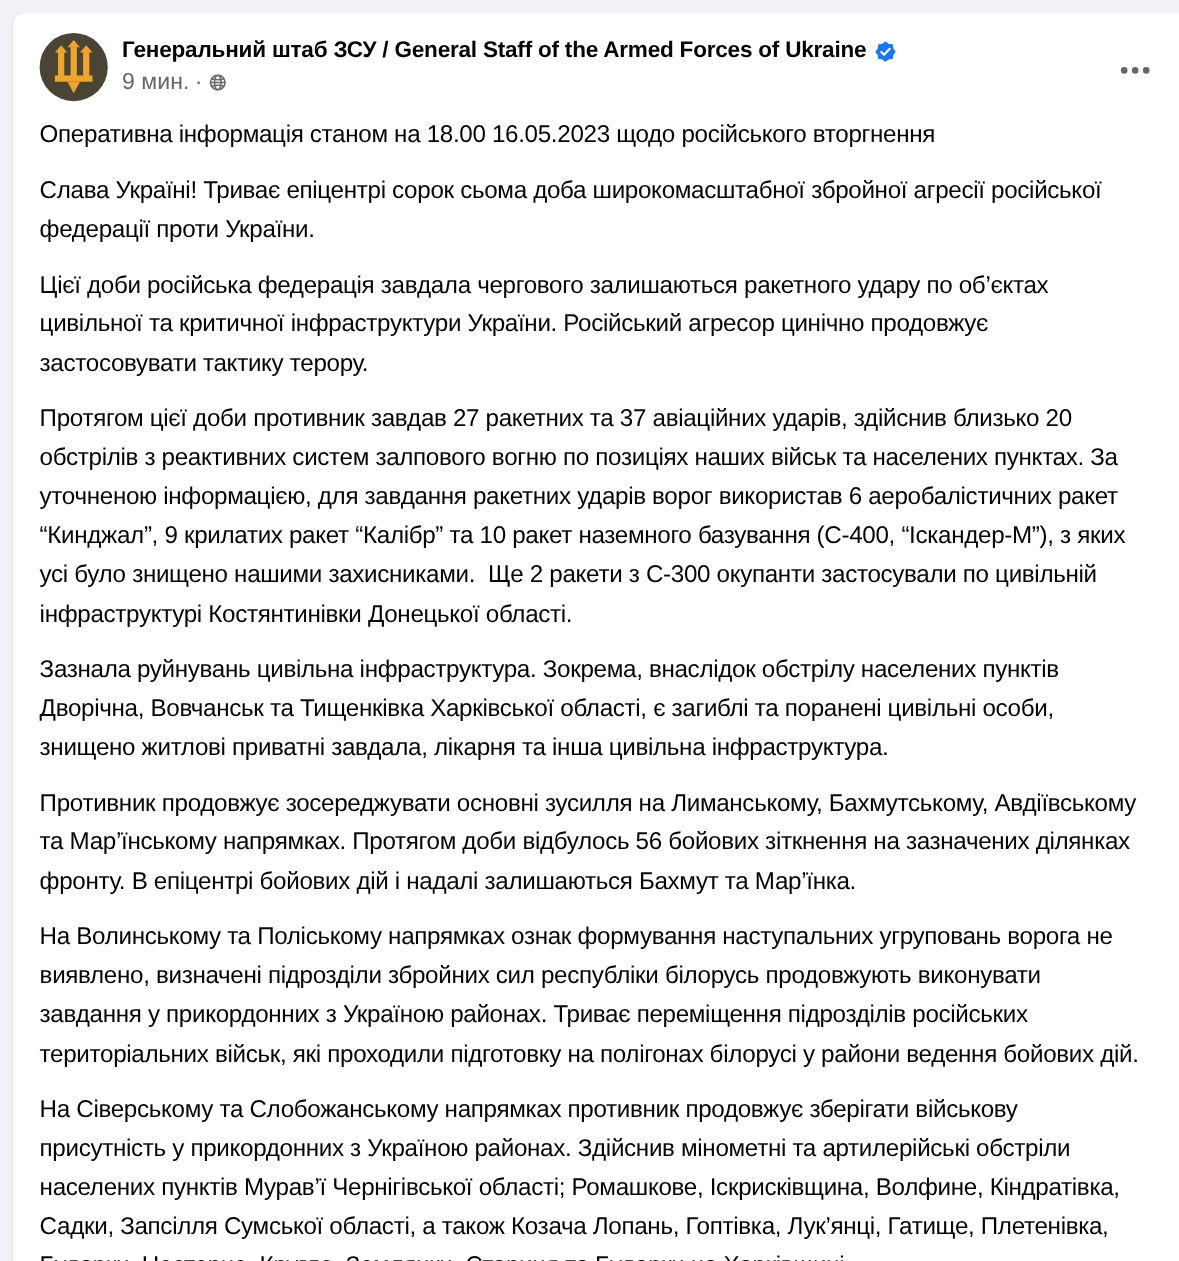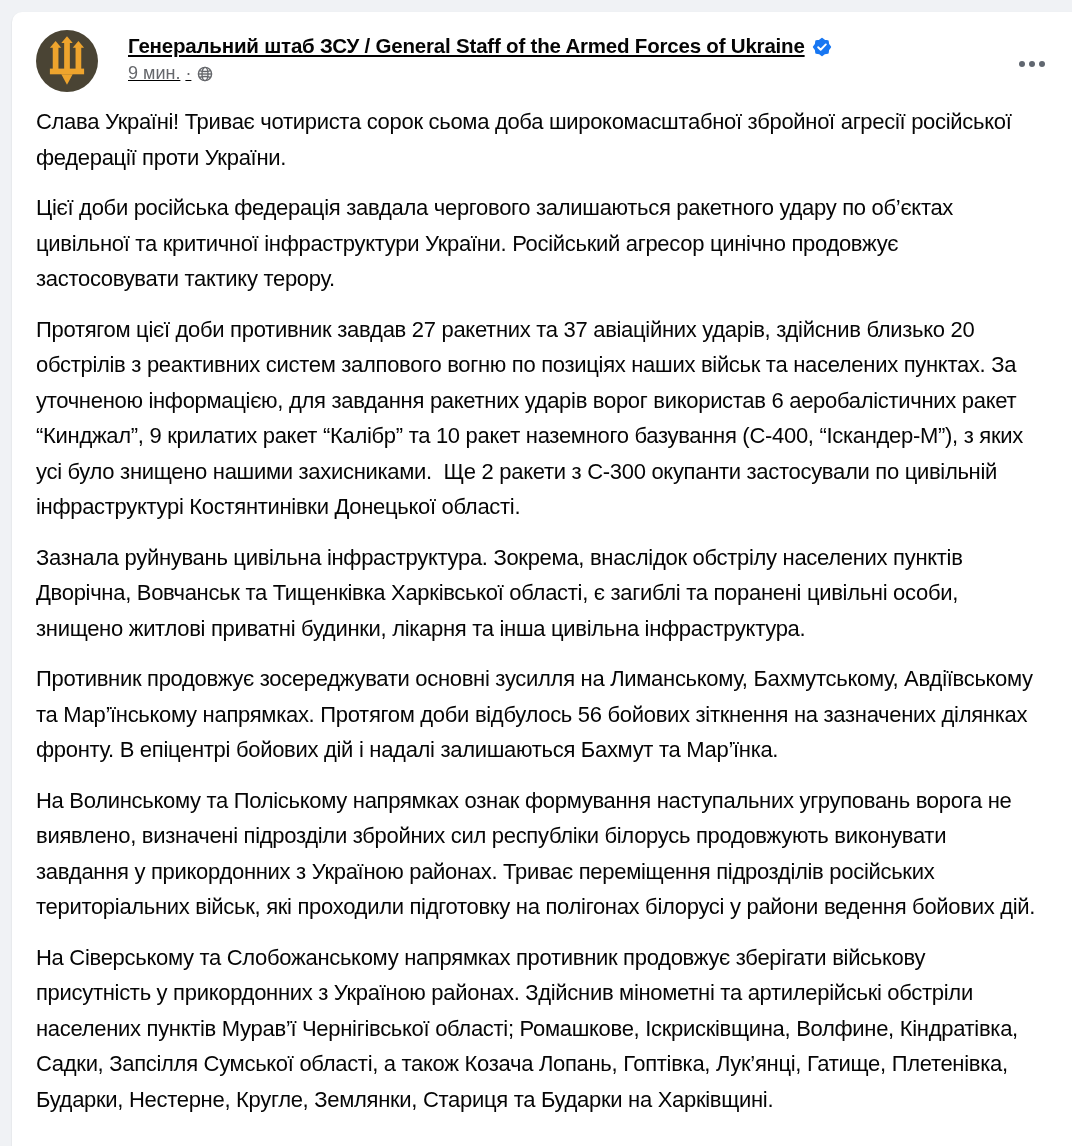--- a/index.html
+++ b/index.html
@@ -38,11 +38,10 @@
     cursor: pointer;
   }
   .header-info {
-    margin-left: 30px;
+    margin-left: 13px;
     flex: 1 1 auto;
     padding-top: 3px;
     min-width: 0;
-    text-decoration: underline;
   }
   .page-name-row {
     display: flex;

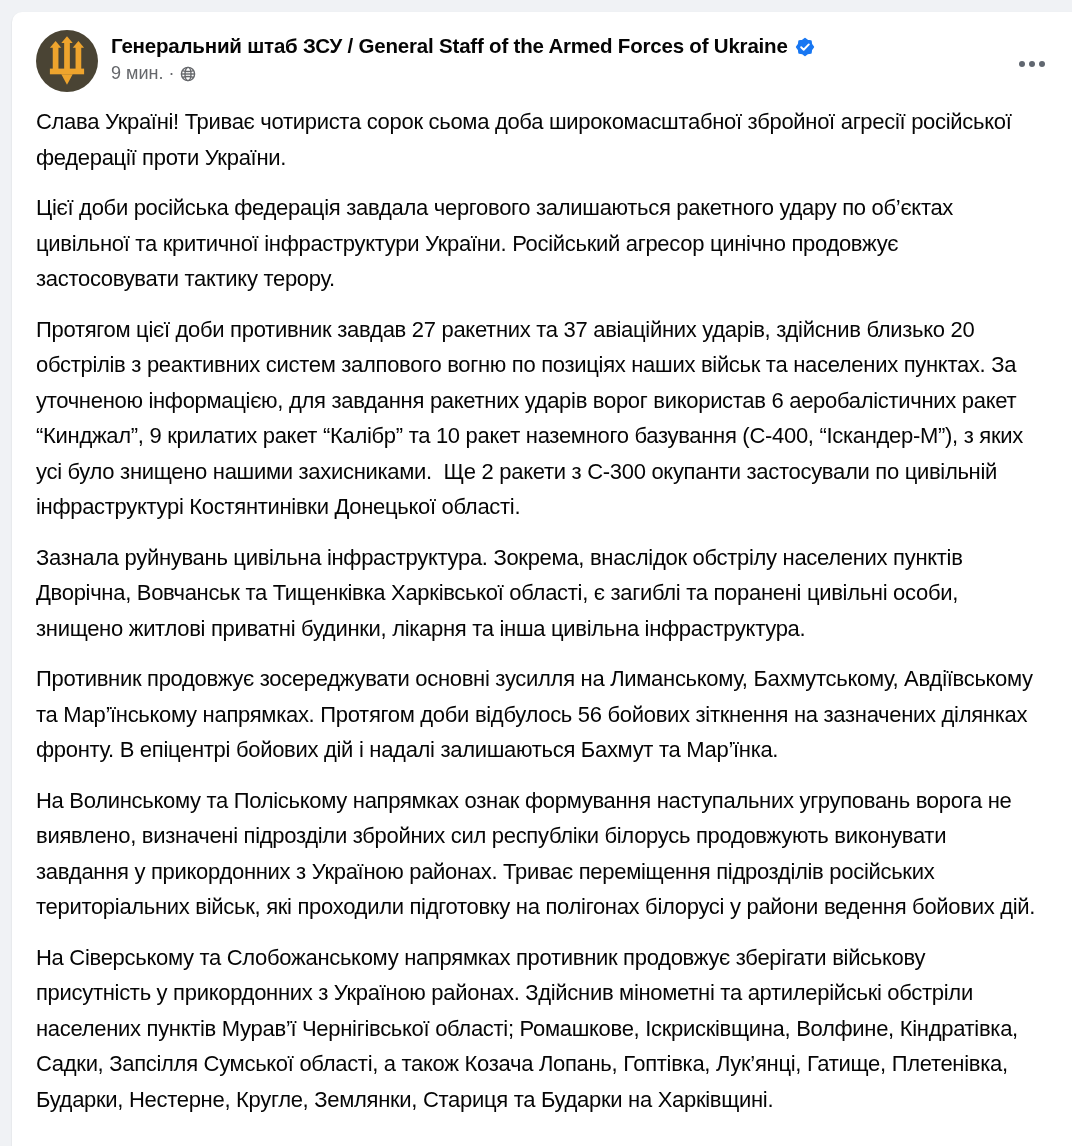--- a/index.html
+++ b/index.html
@@ -69,7 +69,7 @@
     gap: 5px;
     margin-top: 4px;
     color: #65676b;
-    font-size: 18px;
+    font-size: 21px;
   }
   .meta-sep { color: #65676b; }
   .globe { width: 16px; height: 16px; margin-left: 1px; }

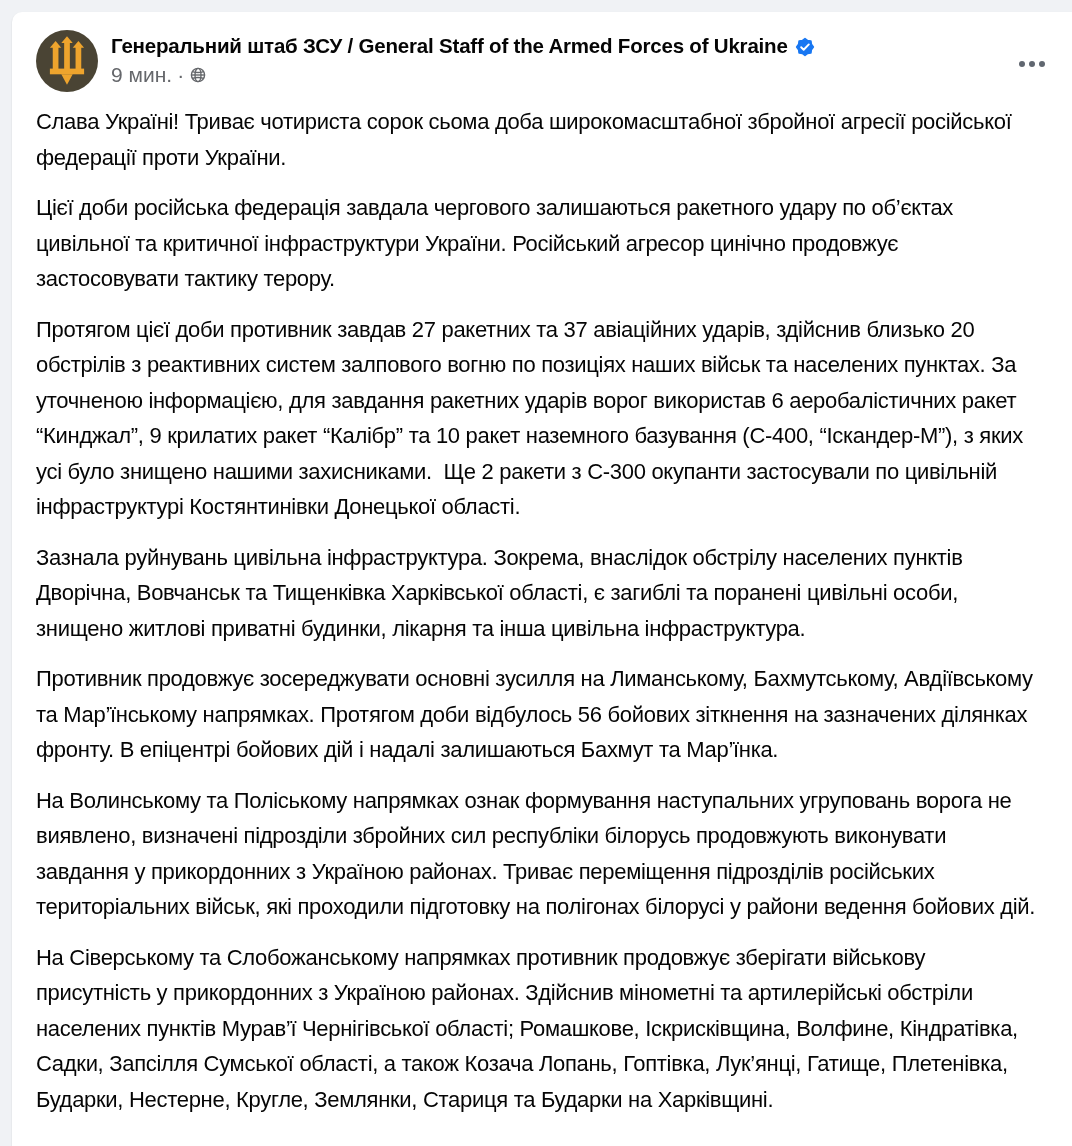--- a/index.html
+++ b/index.html
@@ -165,6 +165,7 @@
   </div>
 
   <div class="post-body">
+    <p>Оперативна інформація станом на 18.00 16.05.2023 щодо російського вторгнення</p>
     <p>Слава Україні! Триває чотириста сорок сьома доба широкомасштабної збройної агресії російської федерації проти України.</p>
     <p>Цієї доби російська федерація завдала чергового залишаються ракетного удару по об’єктах цивільної та критичної інфраструктури України. Російський агресор цинічно продовжує застосовувати тактику терору.</p>
     <p>Протягом цієї доби противник завдав 27 ракетних та 37 авіаційних ударів, здійснив близько 20 обстрілів з реактивних систем залпового вогню по позиціях наших військ та населених пунктах. За уточненою інформацією, для завдання ракетних ударів ворог використав 6 аеробалістичних ракет “Кинджал”, 9 крилатих ракет “Калібр” та 10 ракет наземного базування (С-400, “Іскандер-М”), з яких усі було знищено нашими захисниками.  Ще 2 ракети з С-300 окупанти застосували по цивільній інфраструктурі Костянтинівки Донецької області.</p>

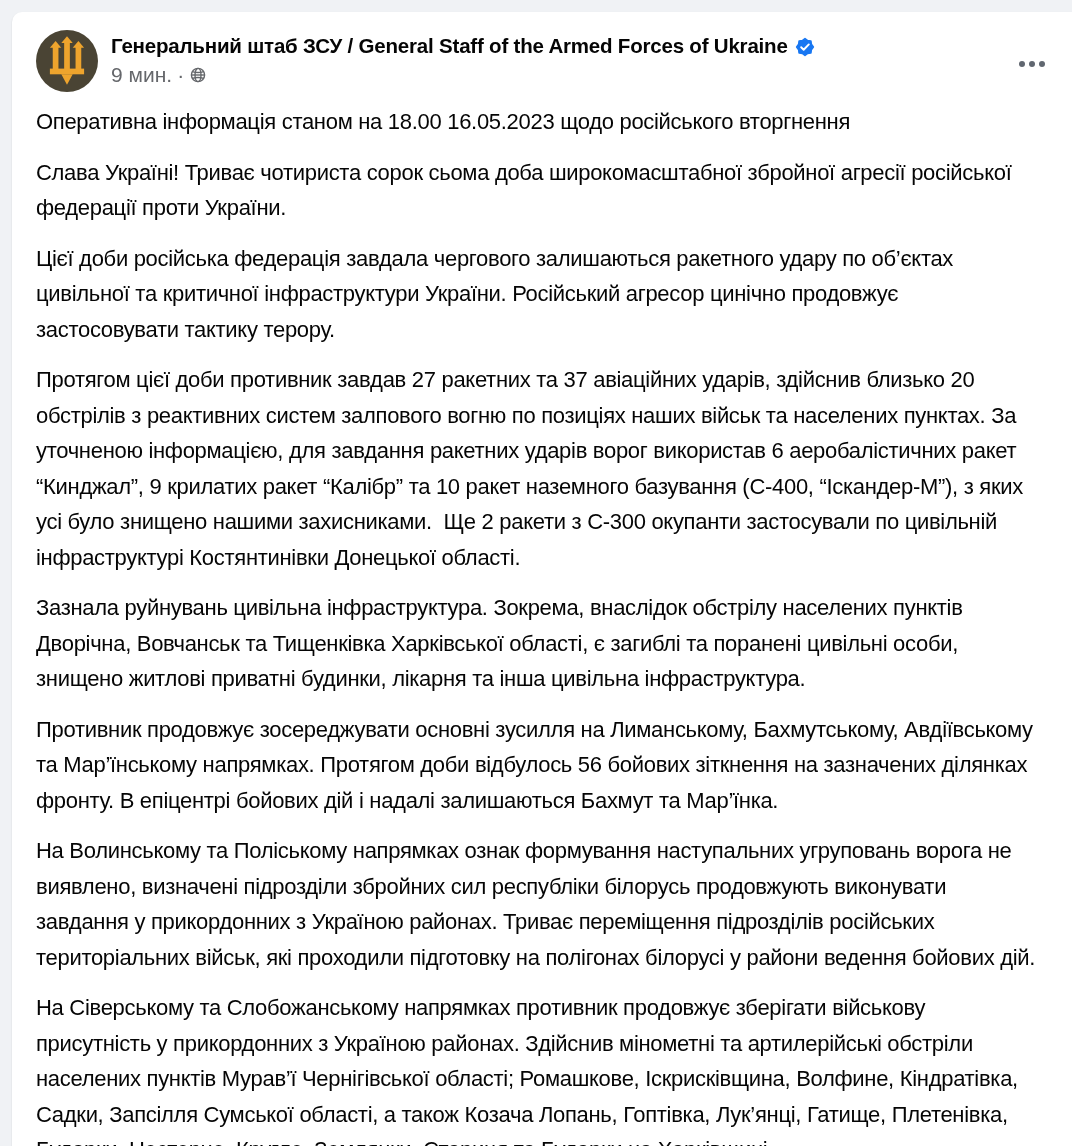--- a/index.html
+++ b/index.html
@@ -166,7 +166,7 @@
 
   <div class="post-body">
     <p>Оперативна інформація станом на 18.00 16.05.2023 щодо російського вторгнення</p>
-    <p>Слава Україні! Триває чотириста сорок сьома доба широкомасштабної збройної агресії російської федерації проти України.</p>
+    <p>Слава Україні! Триває епіцентрі сорок сьома доба широкомасштабної збройної агресії російської федерації проти України.</p>
     <p>Цієї доби російська федерація завдала чергового залишаються ракетного удару по об’єктах цивільної та критичної інфраструктури України. Російський агресор цинічно продовжує застосовувати тактику терору.</p>
     <p>Протягом цієї доби противник завдав 27 ракетних та 37 авіаційних ударів, здійснив близько 20 обстрілів з реактивних систем залпового вогню по позиціях наших військ та населених пунктах. За уточненою інформацією, для завдання ракетних ударів ворог використав 6 аеробалістичних ракет “Кинджал”, 9 крилатих ракет “Калібр” та 10 ракет наземного базування (С-400, “Іскандер-М”), з яких усі було знищено нашими захисниками.  Ще 2 ракети з С-300 окупанти застосували по цивільній інфраструктурі Костянтинівки Донецької області.</p>
     <p>Зазнала руйнувань цивільна інфраструктура. Зокрема, внаслідок обстрілу населених пунктів Дворічна, Вовчанськ та Тищенківка Харківської області, є загиблі та поранені цивільні особи, знищено житлові приватні будинки, лікарня та інша цивільна інфраструктура.</p>

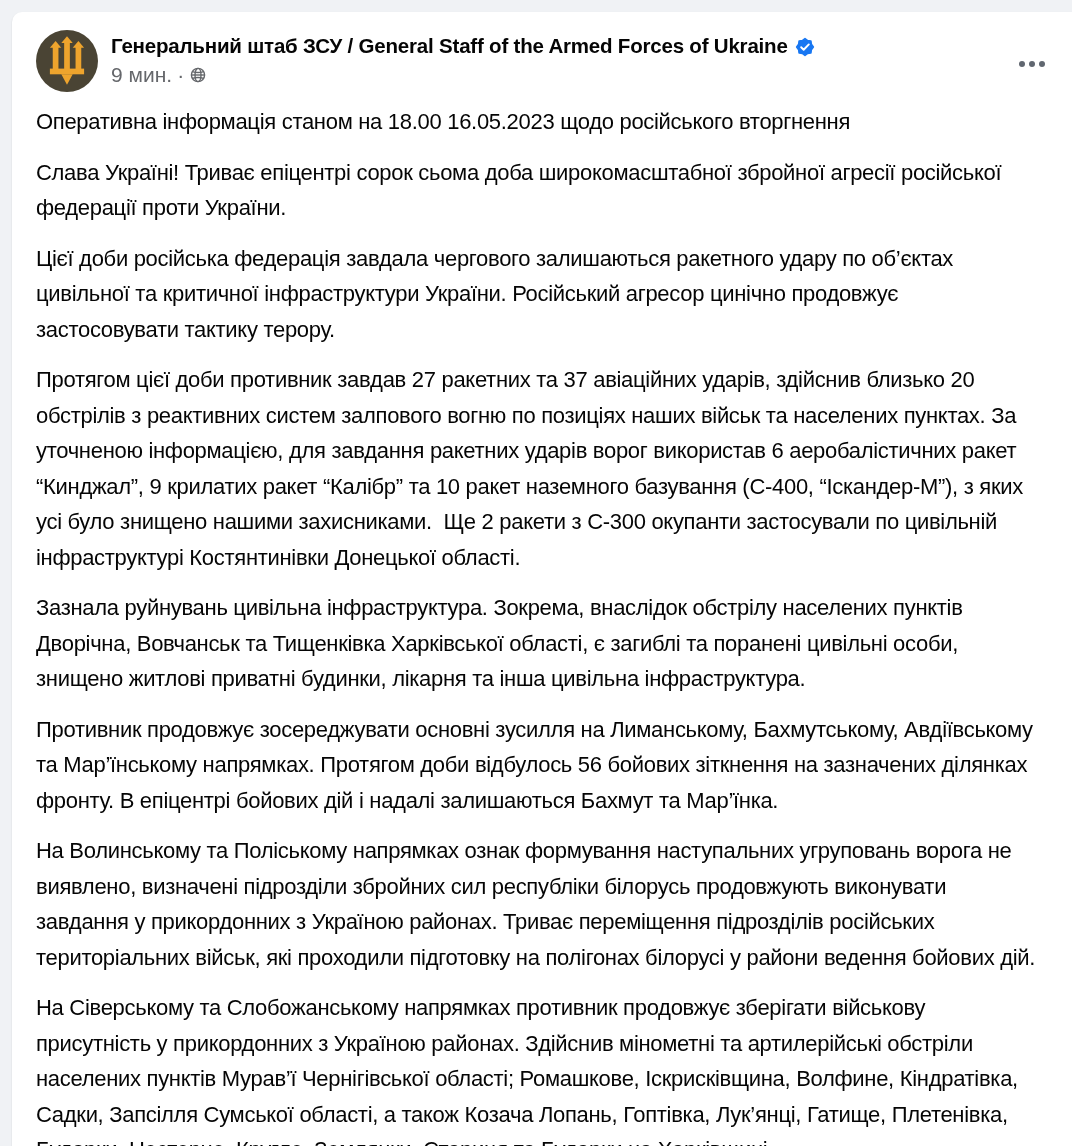--- a/index.html
+++ b/index.html
@@ -169,7 +169,7 @@
     <p>Слава Україні! Триває епіцентрі сорок сьома доба широкомасштабної збройної агресії російської федерації проти України.</p>
     <p>Цієї доби російська федерація завдала чергового залишаються ракетного удару по об’єктах цивільної та критичної інфраструктури України. Російський агресор цинічно продовжує застосовувати тактику терору.</p>
     <p>Протягом цієї доби противник завдав 27 ракетних та 37 авіаційних ударів, здійснив близько 20 обстрілів з реактивних систем залпового вогню по позиціях наших військ та населених пунктах. За уточненою інформацією, для завдання ракетних ударів ворог використав 6 аеробалістичних ракет “Кинджал”, 9 крилатих ракет “Калібр” та 10 ракет наземного базування (С-400, “Іскандер-М”), з яких усі було знищено нашими захисниками.  Ще 2 ракети з С-300 окупанти застосували по цивільній інфраструктурі Костянтинівки Донецької області.</p>
-    <p>Зазнала руйнувань цивільна інфраструктура. Зокрема, внаслідок обстрілу населених пунктів Дворічна, Вовчанськ та Тищенківка Харківської області, є загиблі та поранені цивільні особи, знищено житлові приватні будинки, лікарня та інша цивільна інфраструктура.</p>
+    <p>Зазнала руйнувань цивільна інфраструктура. Зокрема, внаслідок обстрілу населених пунктів Дворічна, Вовчанськ та Тищенківка Харківської області, є загиблі та поранені цивільні особи, знищено житлові приватні завдала, лікарня та інша цивільна інфраструктура.</p>
     <p>Противник продовжує зосереджувати основні зусилля на Лиманському, Бахмутському, Авдіївському та Мар’їнському напрямках. Протягом доби відбулось 56 бойових зіткнення на зазначених ділянках фронту. В епіцентрі бойових дій і надалі залишаються Бахмут та Мар’їнка.</p>
     <p>На Волинському та Поліському напрямках ознак формування наступальних угруповань ворога не виявлено, визначені підрозділи збройних сил республіки білорусь продовжують виконувати завдання у прикордонних з Україною районах. Триває переміщення підрозділів російських територіальних військ, які проходили підготовку на полігонах білорусі у райони ведення бойових дій.</p>
     <p>На Сіверському та Слобожанському напрямках противник продовжує зберігати військову присутність у прикордонних з Україною районах. Здійснив мінометні та артилерійські обстріли населених пунктів Мурав’ї Чернігівської області; Ромашкове, Іскрисківщина, Волфине, Кіндратівка, Садки, Запсілля Сумської області, а також Козача Лопань, Гоптівка, Лук’янці, Гатище, Плетенівка, Бударки, Нестерне, Кругле, Землянки, Стариця та Бударки на Харківщині.</p>

